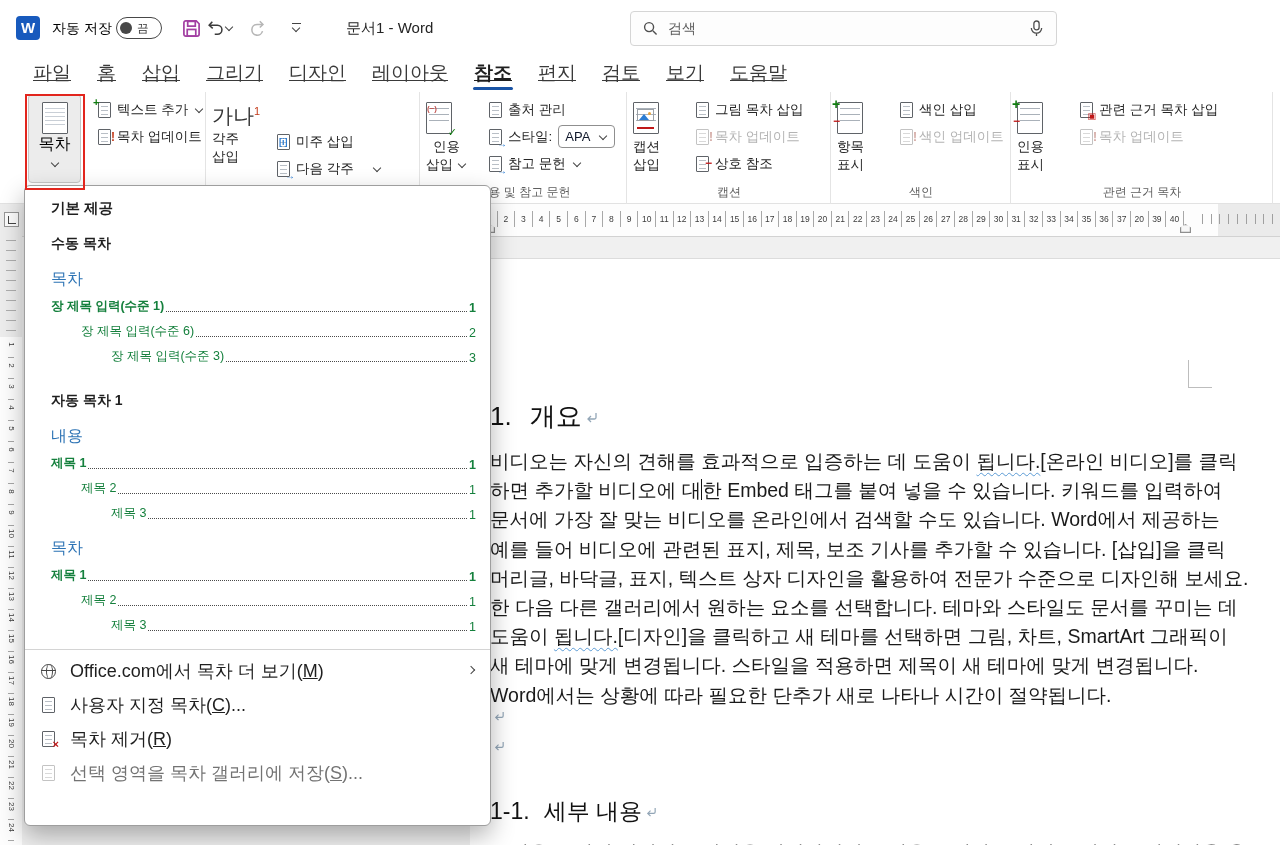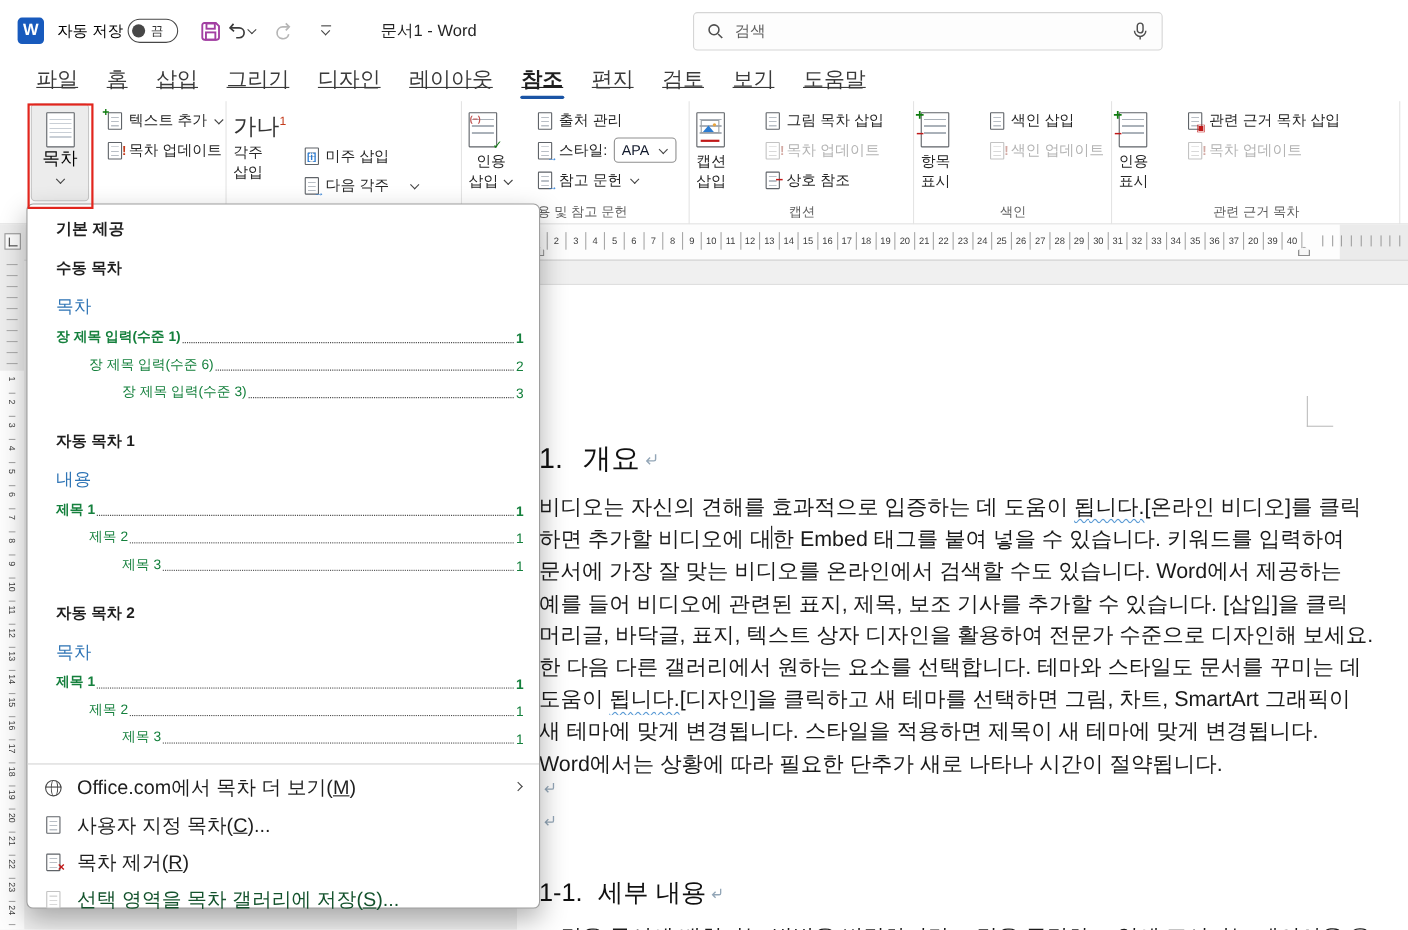--- a/index.html
+++ b/index.html
@@ -642,7 +642,6 @@
   </div>
 
   <div>
-    <div class="gal-label g3">자동 목차 2</div>
     <div class="gal-title">목차</div>
     <div class="trow b">
         <span>제목 1</span>

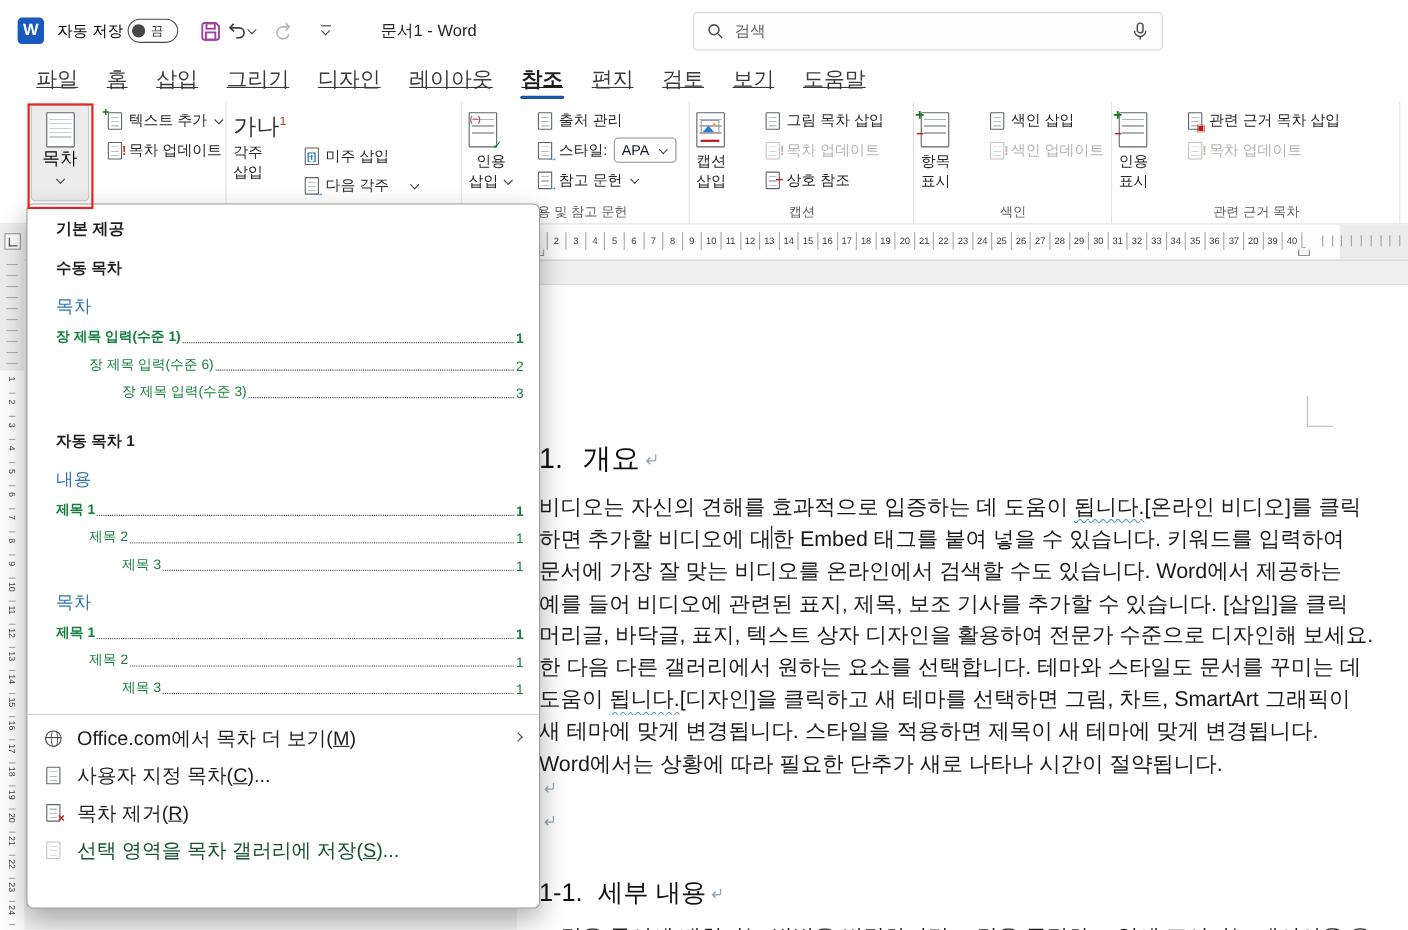--- a/index.html
+++ b/index.html
@@ -143,7 +143,7 @@
   .mitem { height:34px; display:flex; align-items:center; padding:0 14px; font-size:18px; color:#1f1f1f; gap:12px; }
   .mitem .micon { width:19px; display:flex; justify-content:center; }
   .mitem .sub { margin-left:auto; }
-  .mitem.disabled { color:#14532d;text-align:right; }
+  .mitem.disabled { color:#737373;text-align:right; }
   .globe { width:15px; height:15px; border:1.4px solid #474747; border-radius:50%; position:relative; }
   .globe::before { content:""; position:absolute; left:4px; top:-1px; bottom:-1px; width:5px;
     border:1.2px solid #474747; border-radius:50%; border-top:none; border-bottom:none; }

